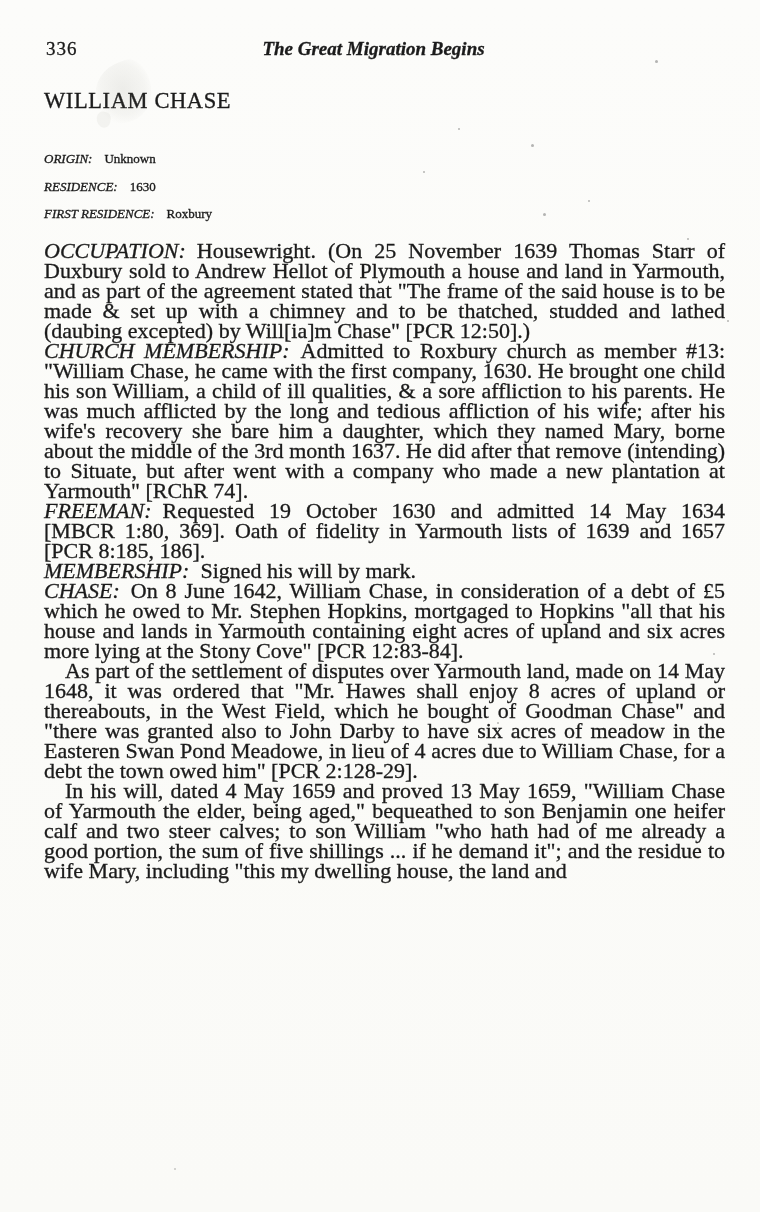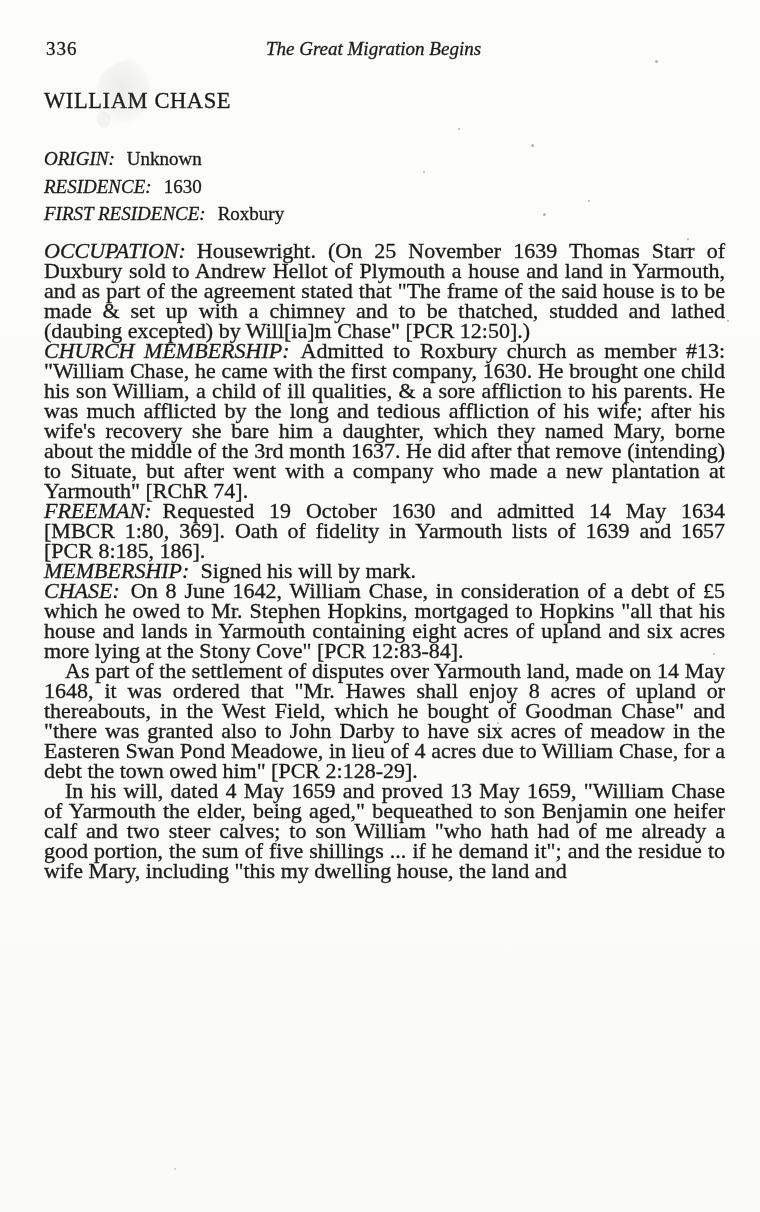--- a/index.html
+++ b/index.html
@@ -26,7 +26,7 @@
   .running-head {
     position: absolute; left: 8px; right: 30px; top: 0;
     text-align: center;
-    font-size: 19px; font-style: italic; font-weight: normal;
+    font-size: 19px; font-style: italic; font-weight: bold;
   }
 
   

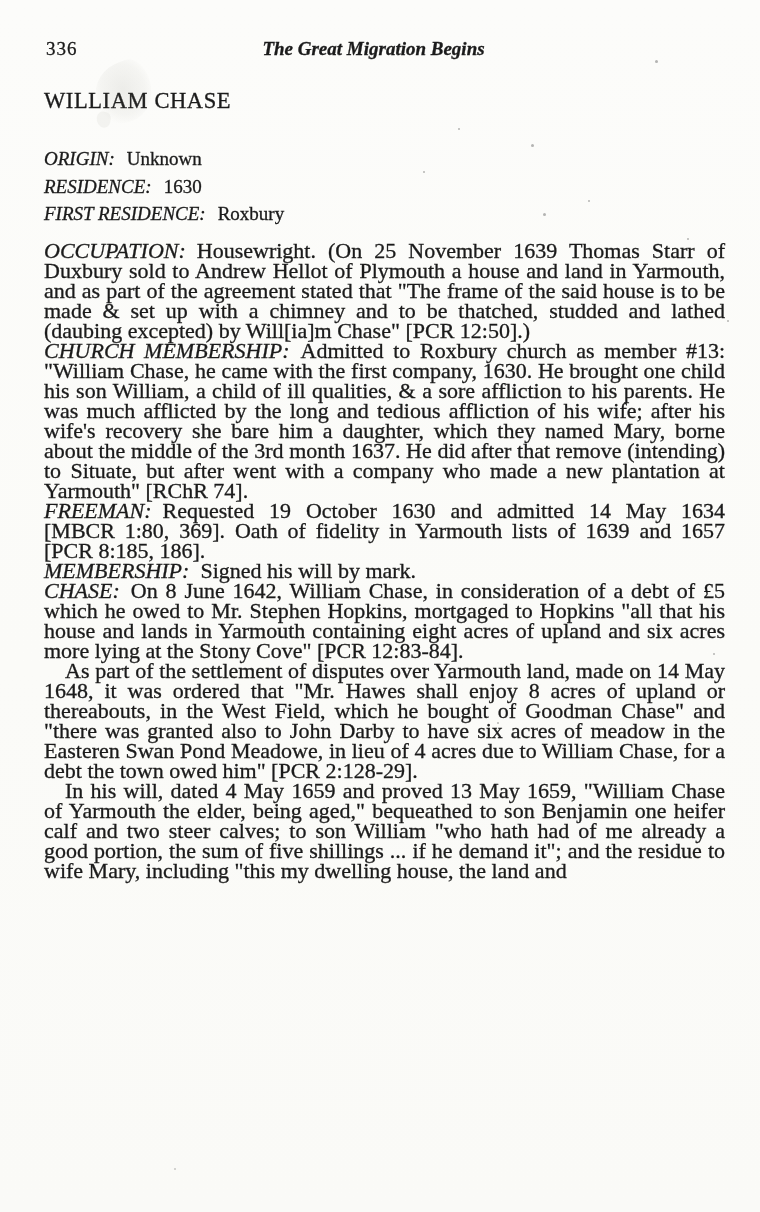--- a/index.html
+++ b/index.html
@@ -37,7 +37,7 @@
   }
 
   
-  .vitals { margin-top: 31px; font-size: 19px; line-height: 27.5px; }
+  .vitals { margin-top: 31px; font-size: 13px; line-height: 27.5px; }
   .vital-label { font-style: italic; margin-right: 12px; }
 
   

